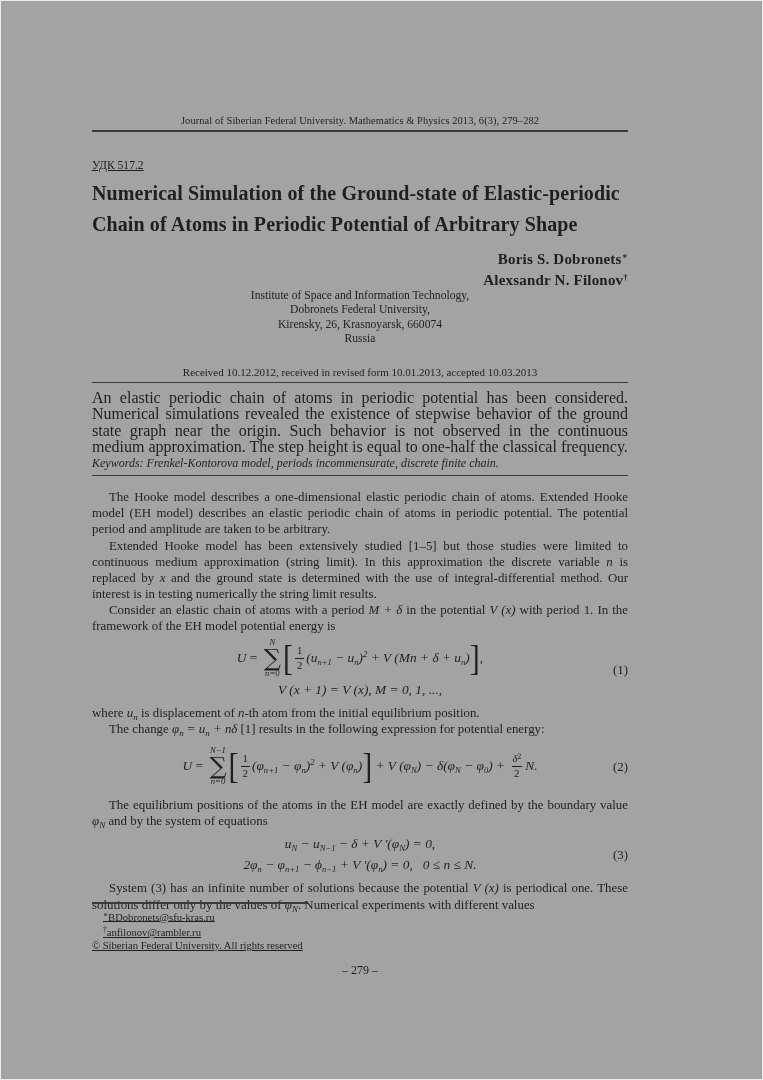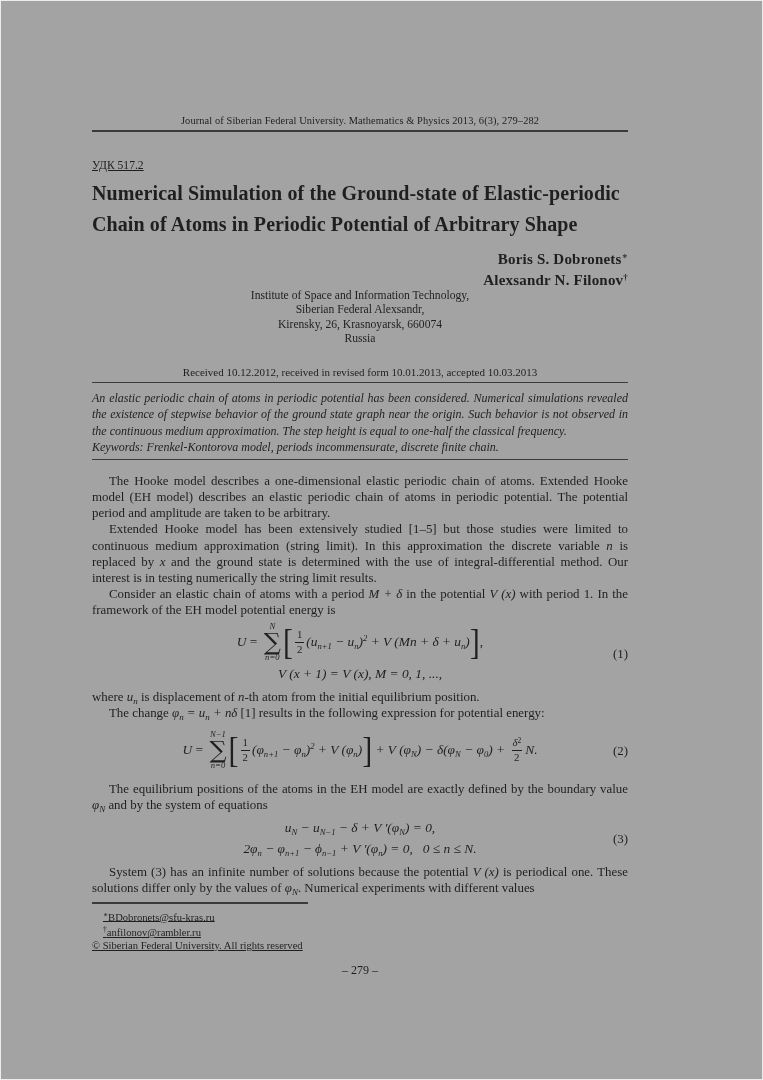--- a/index.html
+++ b/index.html
@@ -209,7 +209,7 @@
       <div class="author-name"><span>Boris S. Dobronets</span><sup>∗</sup></div>
       <div class="author-name"><span>Alexsandr N. Filonov</span><sup>†</sup></div>
       <div class="affiliation">Institute of Space and Information Technology,</div>
-      <div class="affiliation">Siberian Federal Alexsandr,</div>
+      <div class="affiliation">Dobronets Federal University,</div>
       <div class="affiliation">Kirensky, 26, Krasnoyarsk, 660074</div>
       <div class="affiliation">Russia</div>
     </div>

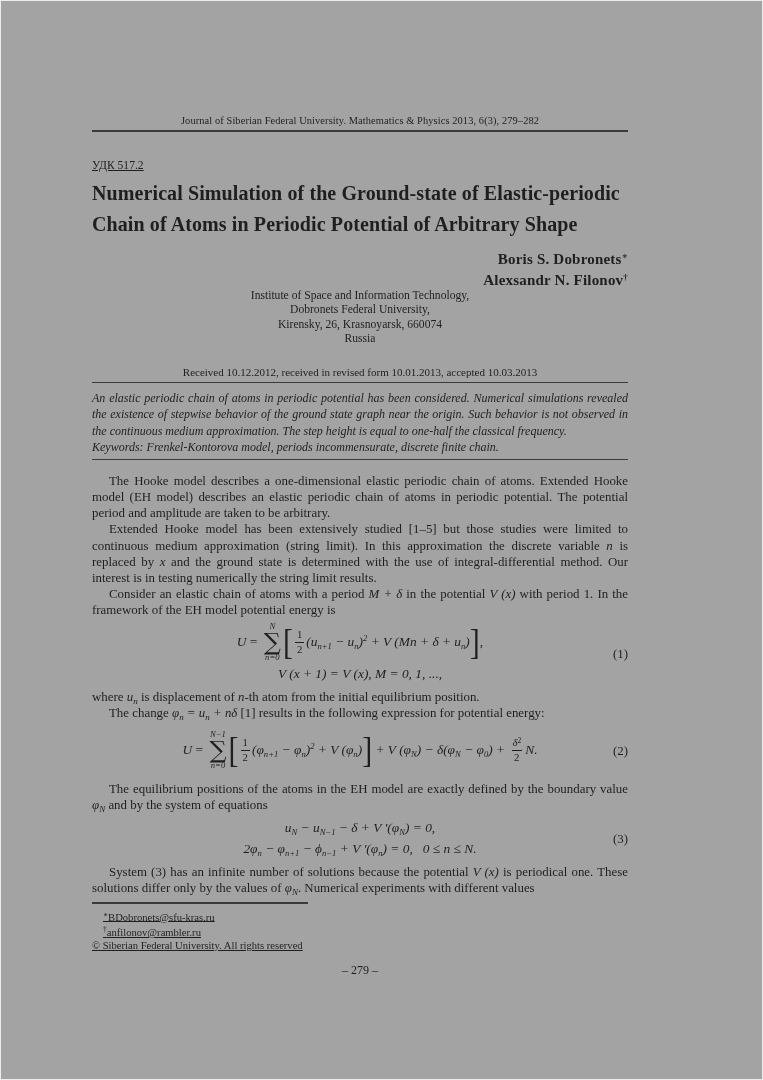--- a/index.html
+++ b/index.html
@@ -71,8 +71,7 @@
   .rule-abstract-top { margin-top: 3px; }
   .abstract {
     margin-top: 7px;
-    font-style: italic;
-    font-size: 12px;
+    font-size: 16px;
     line-height: 16.1px;
     text-align: justify;
   }

